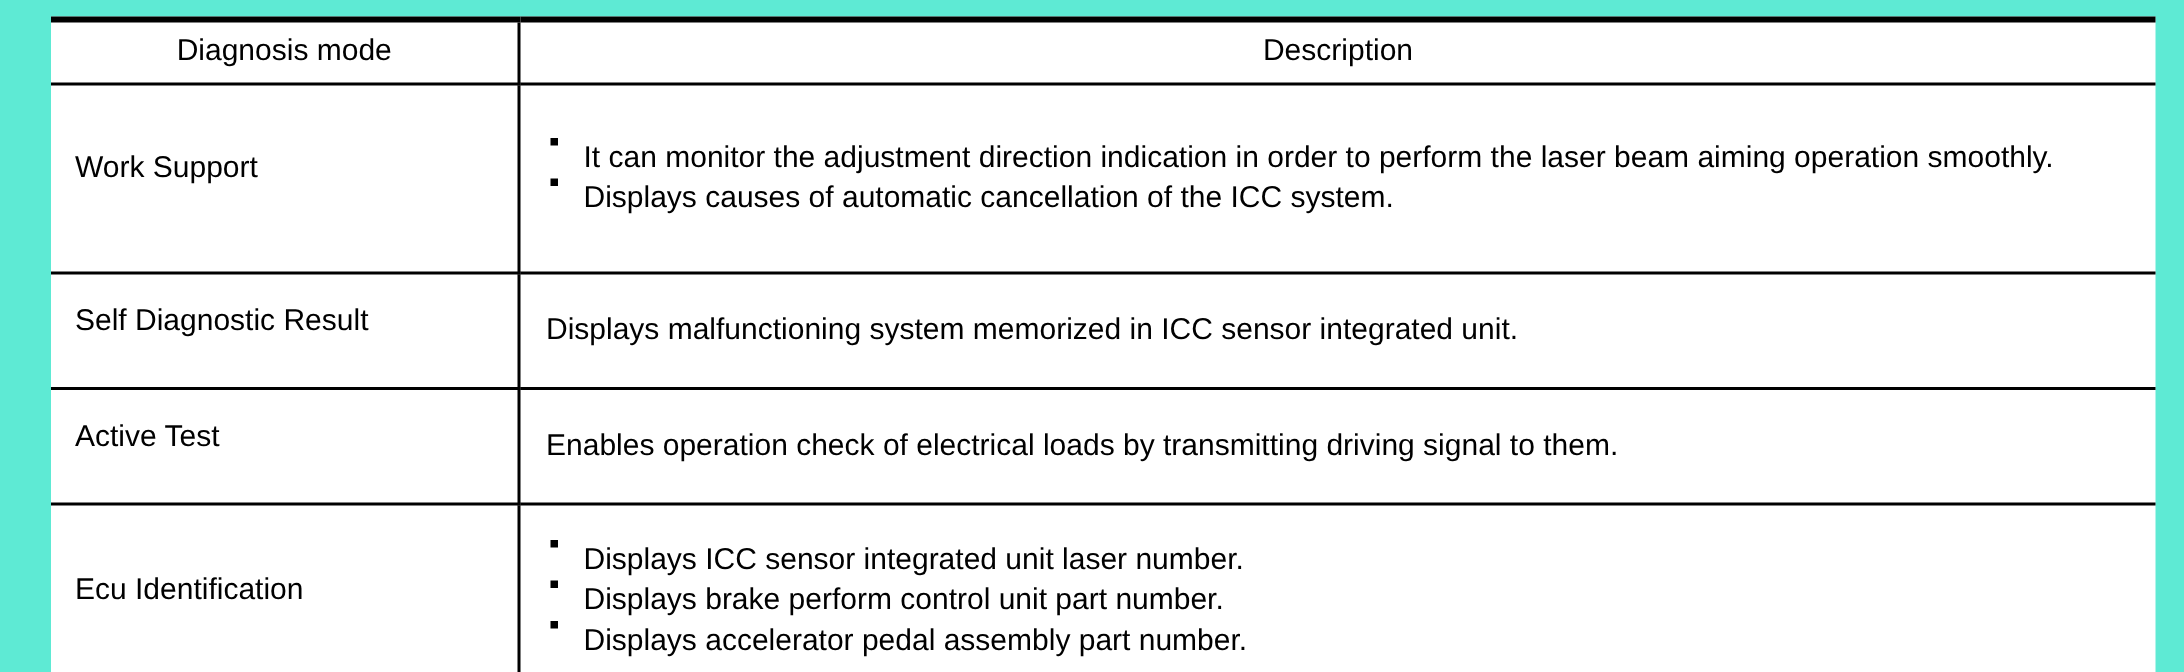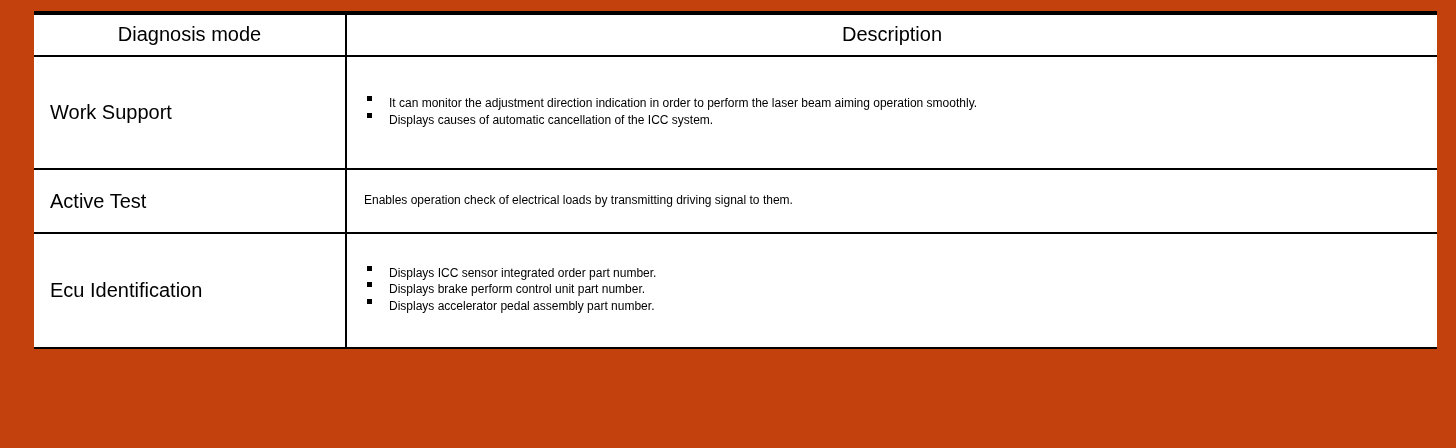--- a/index.html
+++ b/index.html
@@ -19,7 +19,7 @@
     position: relative;
     width: 1456px;
     height: 448px;
-    background: #c2410c;
+    background: #5eead4;
   }
 
   table.diag-table {

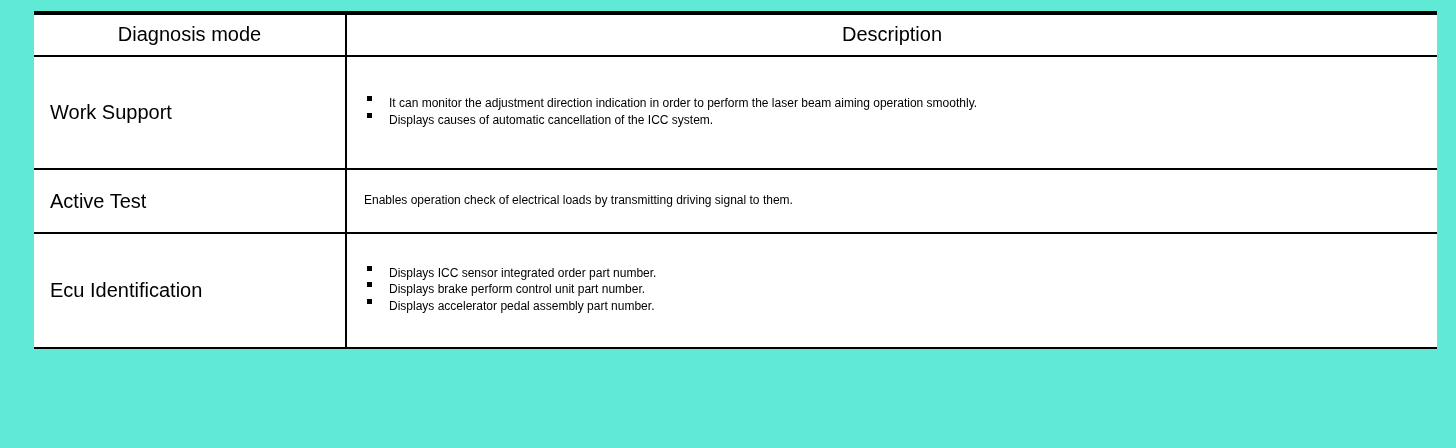--- a/index.html
+++ b/index.html
@@ -63,7 +63,7 @@
     font-size: 20px;
     text-align: left;
     vertical-align: middle;
-    padding: 9px 10px 10px 16px;
+    padding: 9px 10px 23px 16px;
     line-height: 1.2;
     white-space: nowrap;
   }

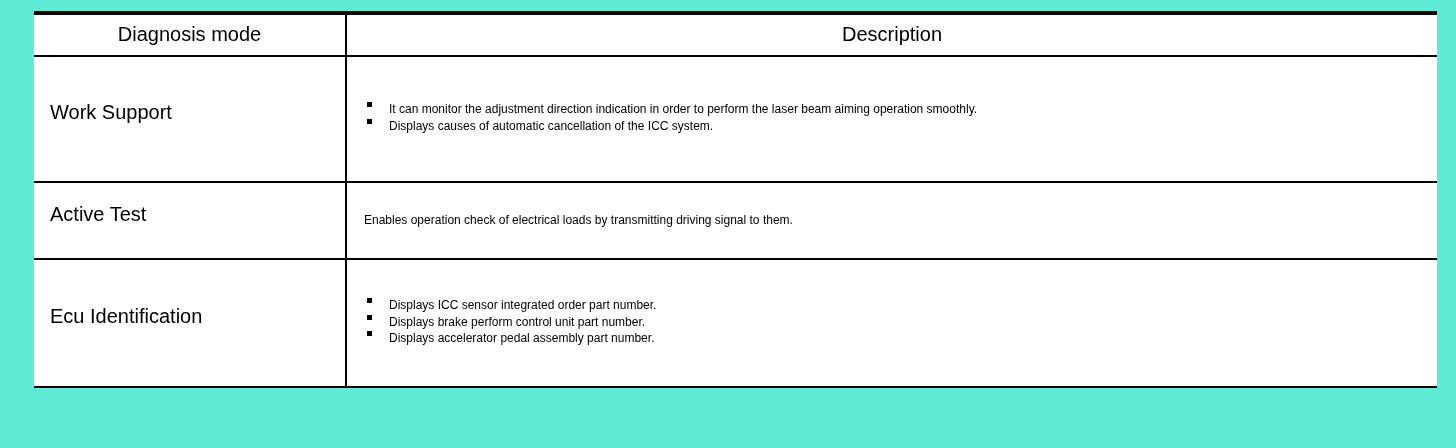--- a/index.html
+++ b/index.html
@@ -69,7 +69,7 @@
   }
 
   td.col-desc {
-    font-size: 12px;
+    font-size: 20px;
     text-align: left;
     vertical-align: middle;
     padding: 9px 14px 10px 17px;

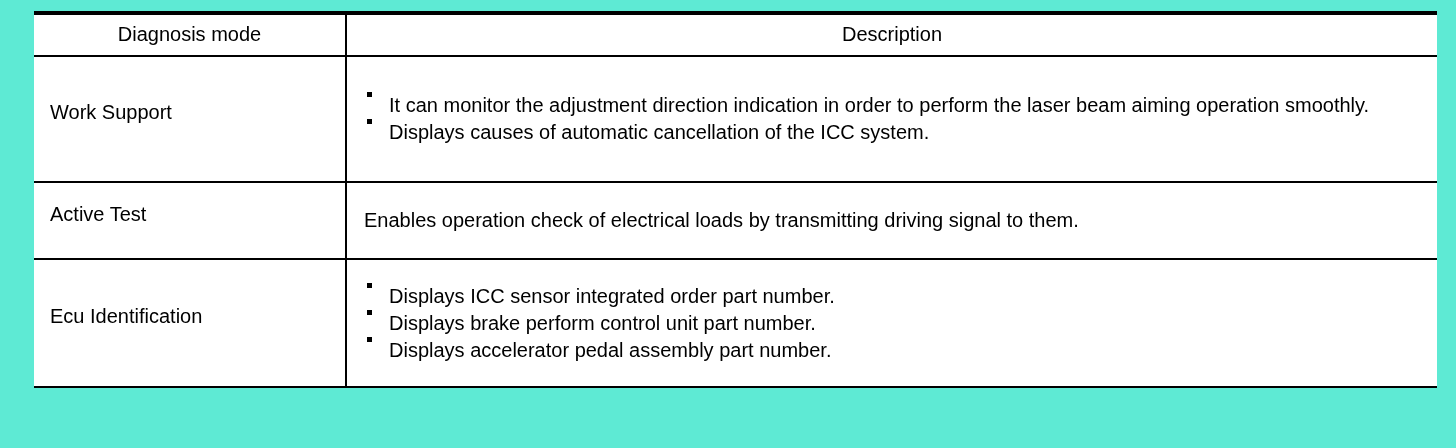--- a/index.html
+++ b/index.html
@@ -150,6 +150,12 @@
         </td>
       </tr>
 
+      <tr class="r-self">
+        <td class="col-mode">Self Diagnostic Result</td>
+        <td class="col-desc">
+          <p class="desc-plain">Displays malfunctioning system memorized in ICC sensor integrated unit.</p>
+        </td>
+      </tr>
 
 
       <tr class="r-active">

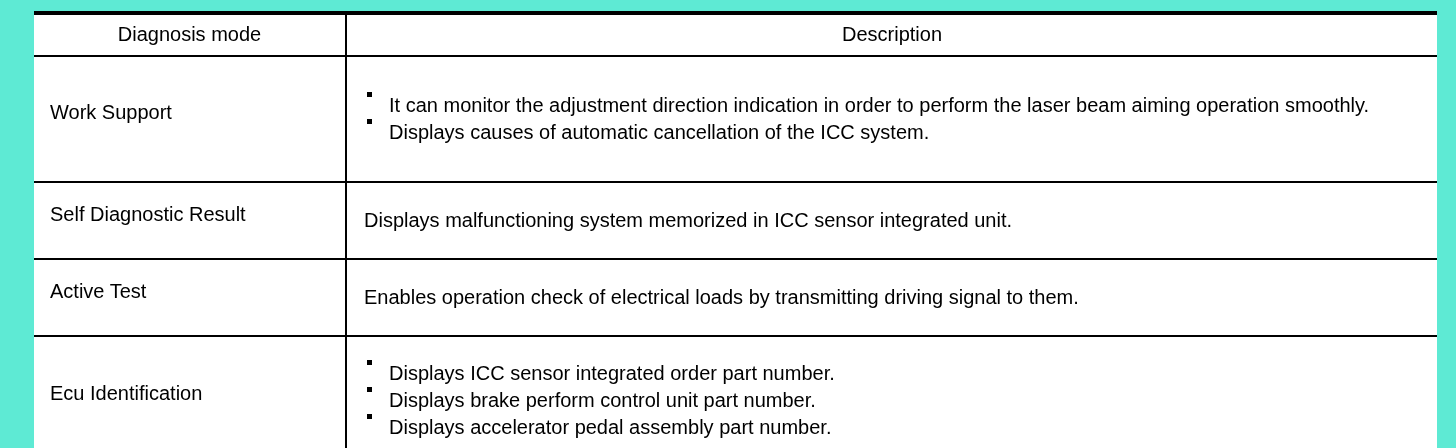--- a/index.html
+++ b/index.html
@@ -171,7 +171,7 @@
           <ul class="desc-bullets">
             <li>
               <span class="bullet-dot"></span>
-              <span>Displays ICC sensor integrated order part number.</span>
+              <span>Displays ICC sensor integrated unit laser number.</span>
             </li>
             <li>
               <span class="bullet-dot"></span>

